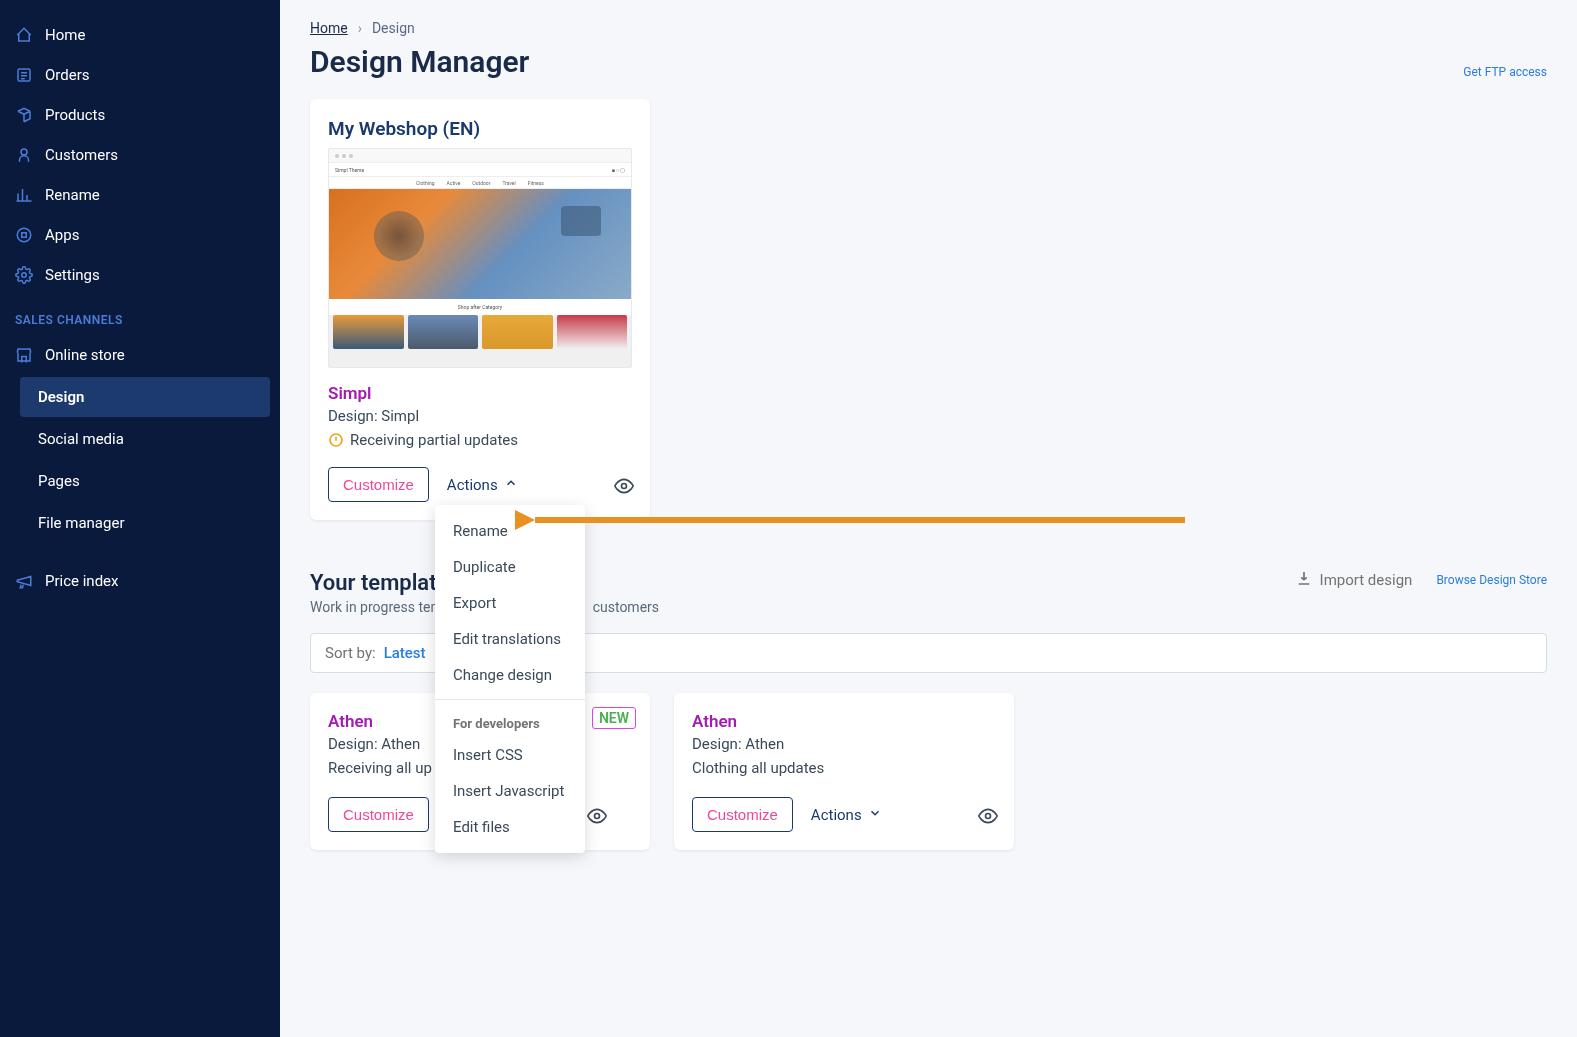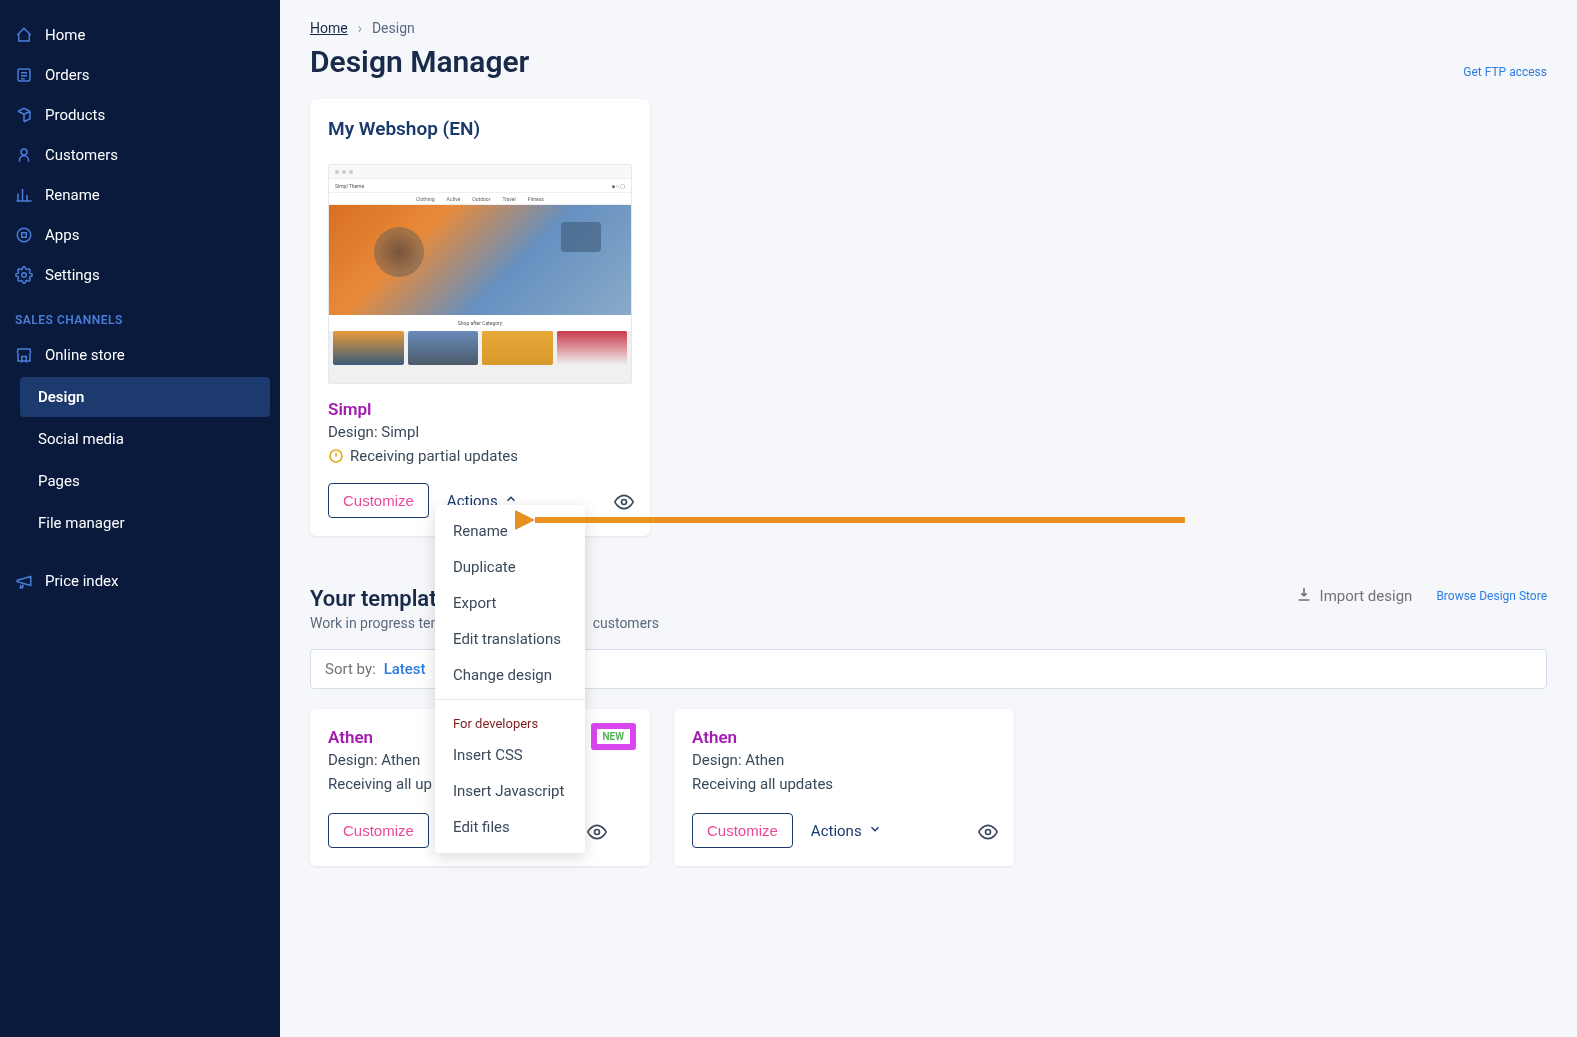--- a/index.html
+++ b/index.html
@@ -21,7 +21,7 @@
 .link-blue { color: #2b7de1; text-decoration: none; font-size: 12px; cursor: pointer; }
 .card { background: #fff; border-radius: 6px; box-shadow: 0 1px 3px rgba(0,0,0,0.08); }
 .design-card { width: 340px; padding: 18px; margin-bottom: 50px; position: relative; }
-.card-title { font-size: 19px; font-weight: 600; color: #1a3a6e; margin-bottom: 24px; }
+.card-title { font-size: 19px; font-weight: 600; color: #1a3a6e; margin-bottom: 8px; }
 .preview-box { background: #f0f0f0; height: 220px; margin-bottom: 15px; position: relative; overflow: hidden; border: 1px solid #e5e8ed; border-radius: 2px; }
 .preview-browser-bar { height: 14px; background: #f8f8f8; display: flex; align-items: center; padding-left: 6px; gap: 3px; border-bottom: 1px solid #eee; }
 .preview-browser-bar span { width: 4px; height: 4px; border-radius: 50%; background: #ccc; }

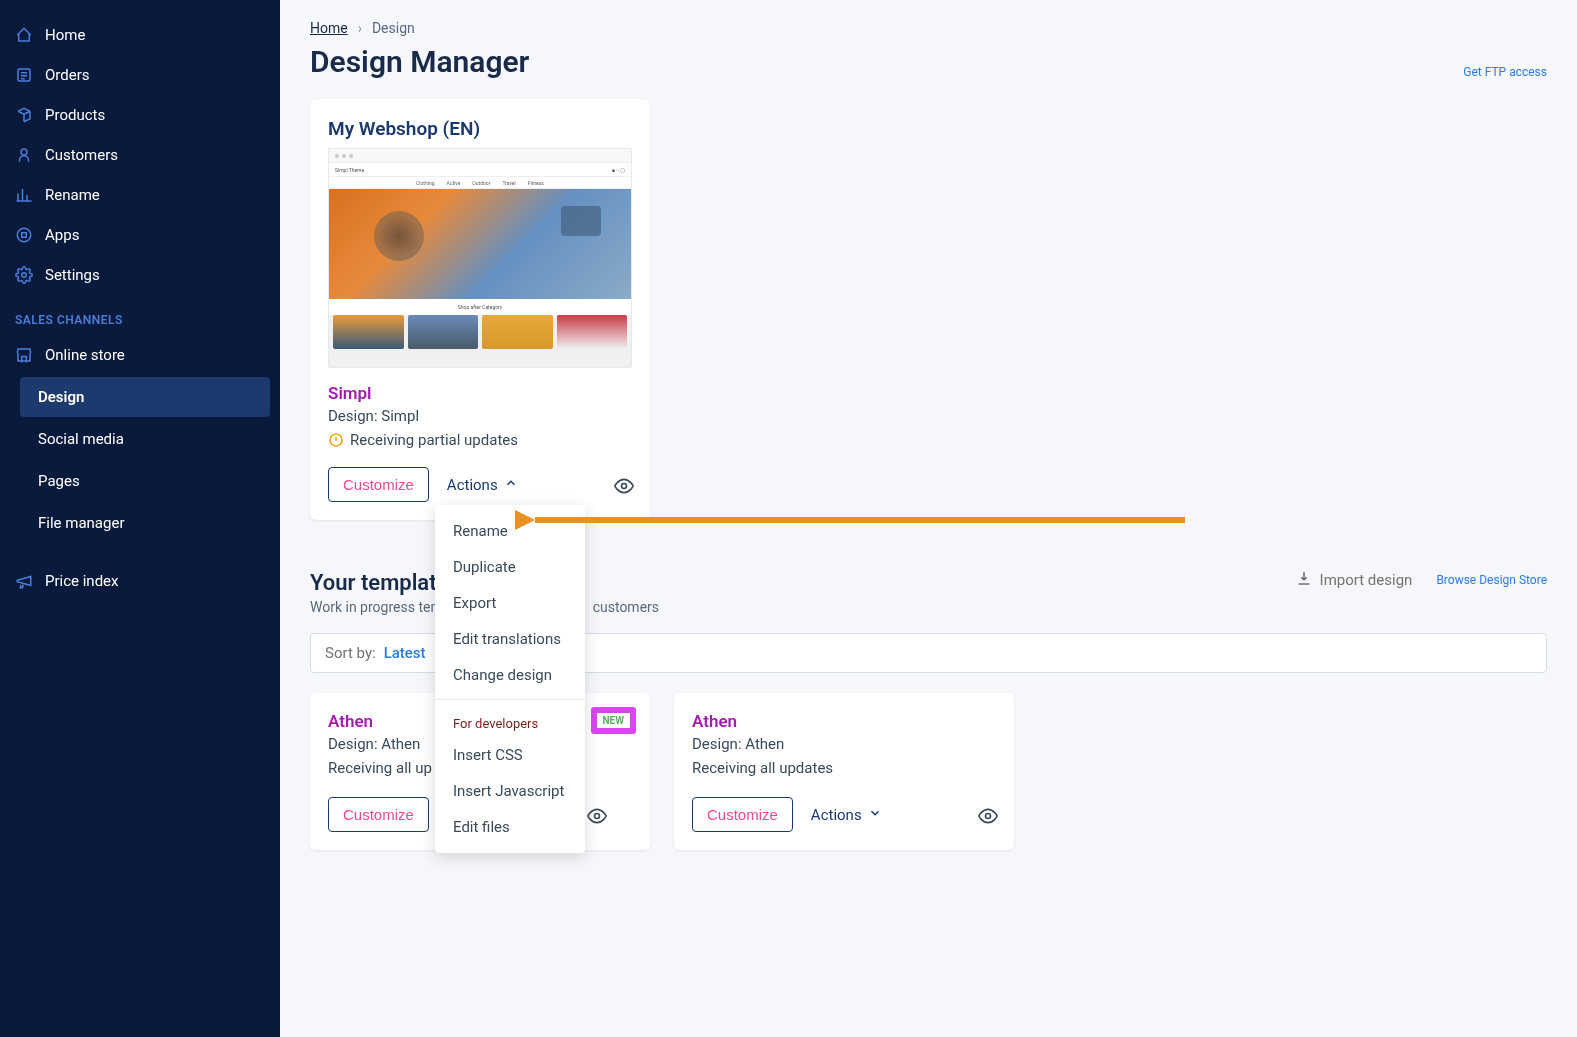--- a/index.html
+++ b/index.html
@@ -48,7 +48,7 @@
 .dropdown { position: absolute; top: 485px; left: 125px; width: 150px; background: #fff; border-radius: 4px; box-shadow: 0 4px 16px rgba(0,0,0,0.15); z-index: 100; padding: 8px 0; }
 .dropdown-item { padding: 9px 18px; font-size: 15px; color: #3a4a5a; cursor: pointer; }
 .dropdown-sep { border-top: 1px solid #e5e8ed; margin: 6px 0; }
-.dropdown-header { padding: 10px 18px 6px; font-size: 13px; color: #7f1d1d; font-weight: 400; }
+.dropdown-header { padding: 10px 18px 6px; font-size: 13px; color: #737373; font-weight: 700; }
 .arrow-overlay { position: absolute; top: 490px; left: 205px; z-index: 200; pointer-events: none; }
 .section-header { display: flex; justify-content: space-between; align-items: flex-start; margin-bottom: 18px; }
 .section-title { font-size: 22px; font-weight: 600; color: #1a2b4a; margin-bottom: 4px; }

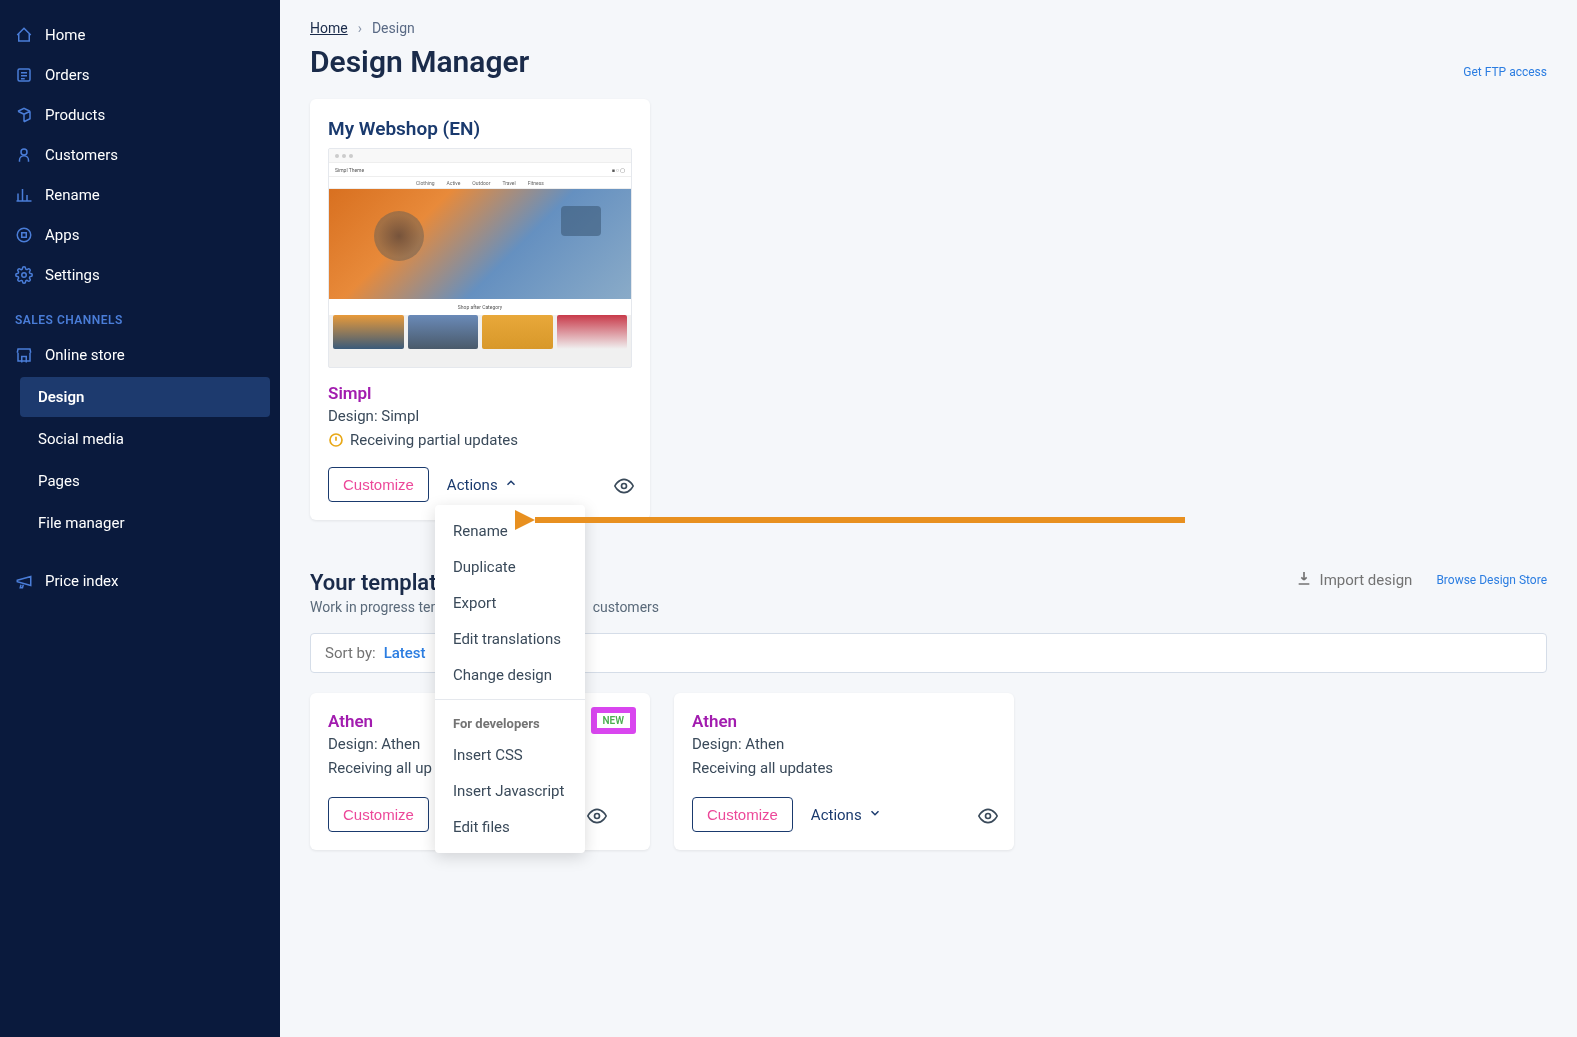--- a/index.html
+++ b/index.html
@@ -62,7 +62,7 @@
 .search-box { flex: 1; border: 1px solid #d5dde8; border-radius: 4px; padding: 10px 14px; font-size: 15px; color: #8a96ab; background: #fff; }
 .templates-row { display: flex; gap: 24px; }
 .template-card { width: 340px; padding: 18px; position: relative; }
-.badge-new { position: absolute; top: 14px; right: 14px; border: 6px solid #d946ef; color: #4caf50; font-size: 10px; font-weight: 600; padding: 2px 6px; border-radius: 3px; }
+.badge-new { position: absolute; top: 14px; right: 14px; border: 1px solid #d946ef; color: #4caf50; font-size: 14px; font-weight: 600; padding: 2px 6px; border-radius: 3px; }
 .main-inner { position: relative; }
 </style>
 </head>

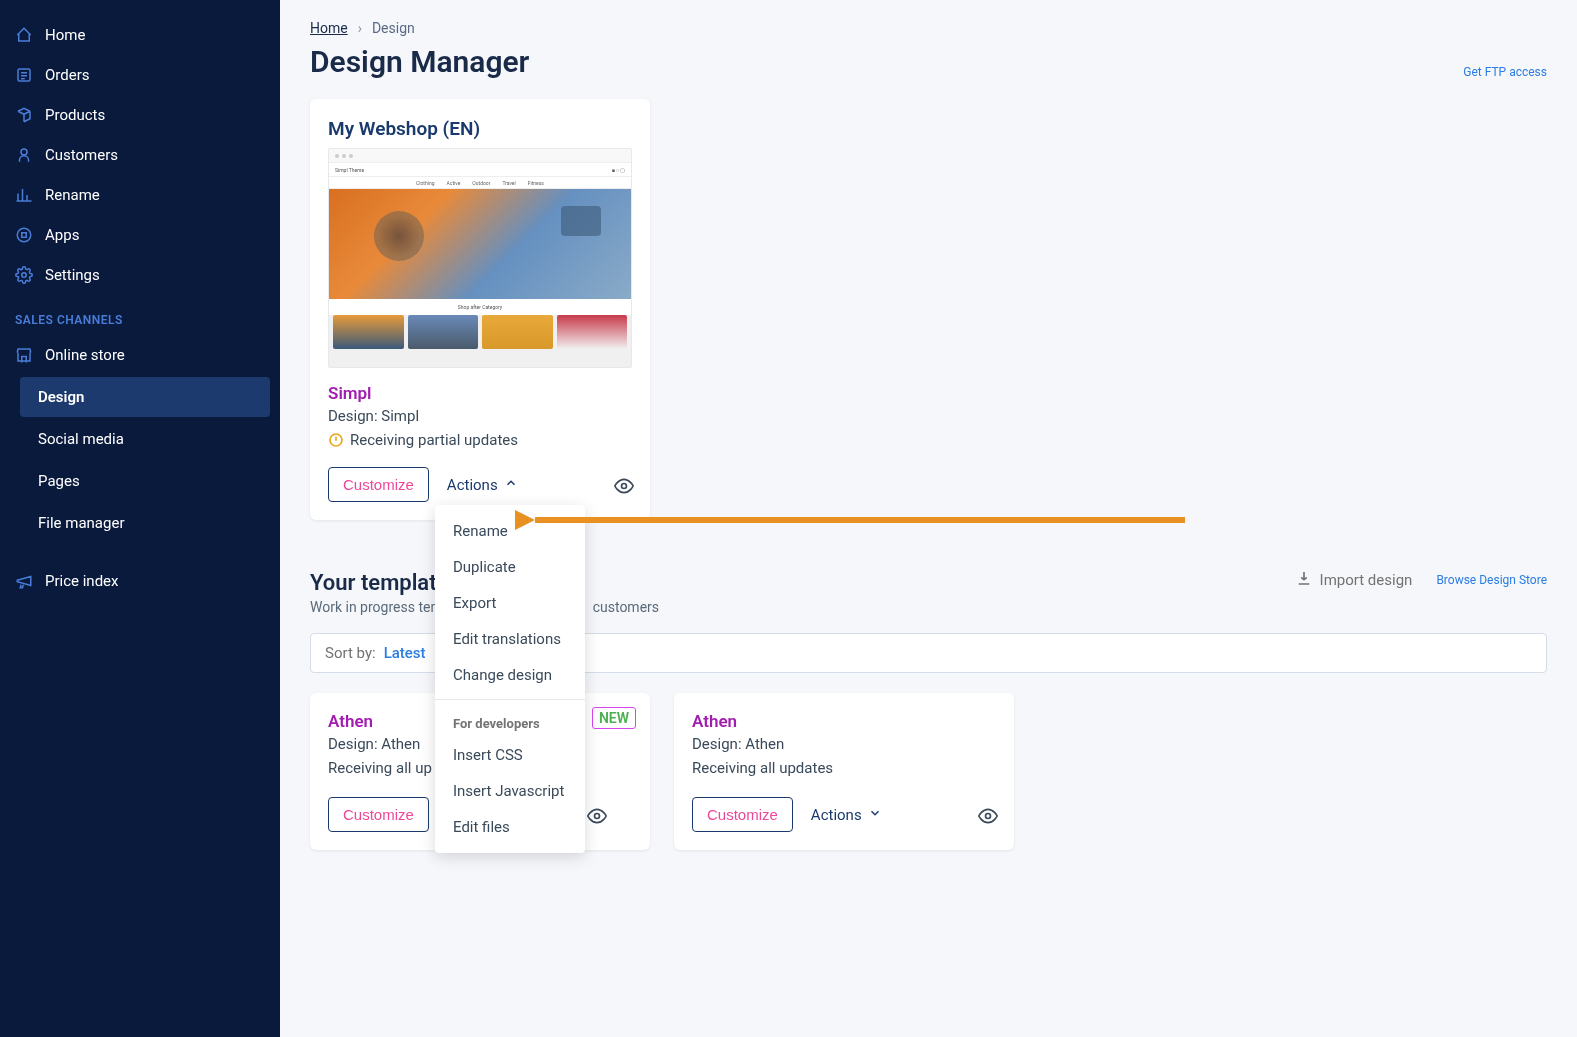--- a/index.html
+++ b/index.html
@@ -298,7 +298,7 @@
       <div class="card template-card">
         <div class="design-name">Athen</div>
         <div class="design-sub">Design: Athen</div>
-        <div class="design-sub" style="margin-bottom:20px">Receiving all updates</div>
+        <div class="design-sub" style="margin-bottom:20px">Clothing all updates</div>
         <div class="card-actions">
           <button class="btn-outline">Customize</button>
           <div class="actions-toggle">

